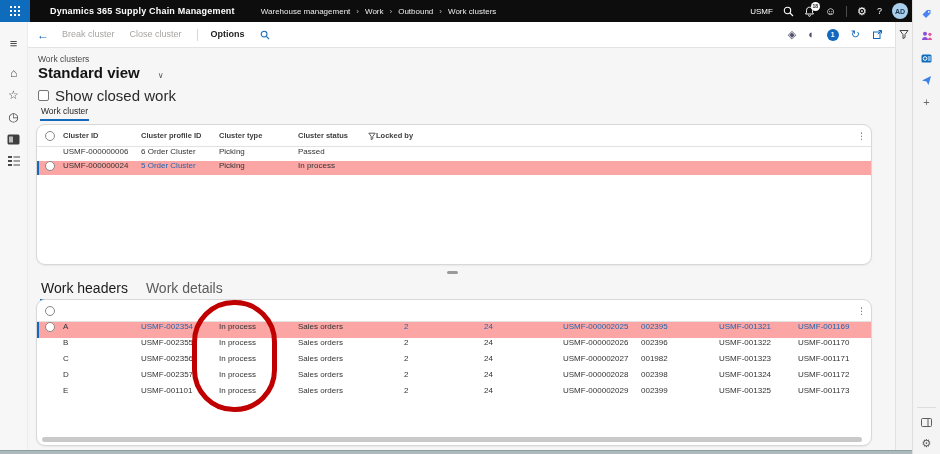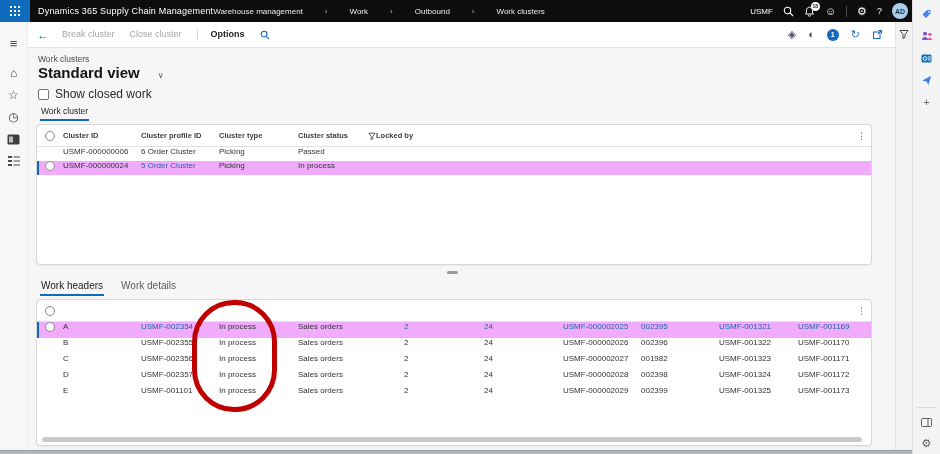--- a/index.html
+++ b/index.html
@@ -12,7 +12,7 @@
   .waffle{width:30px;height:22px;background:#0f6cbd;display:flex;align-items:center;justify-content:center;flex:none}
   .waffle-grid{display:grid;grid-template-columns:repeat(3,2px);grid-gap:2px}
   .waffle-grid i{width:2px;height:2px;background:#fff;display:block}
-  .app-title{margin-left:8px;font-size:9px;font-weight:normal;letter-spacing:.2px;white-space:nowrap}
+  .app-title{margin-left:20px;font-size:9px;font-weight:bold;letter-spacing:.2px;white-space:nowrap}
   .breadcrumb{display:flex;align-items:center;gap:22px;font-size:8px;color:#ececec;white-space:nowrap}
   .bc-item{cursor:pointer}
   .bc-sep{color:#b9b9b9;font-size:8px}

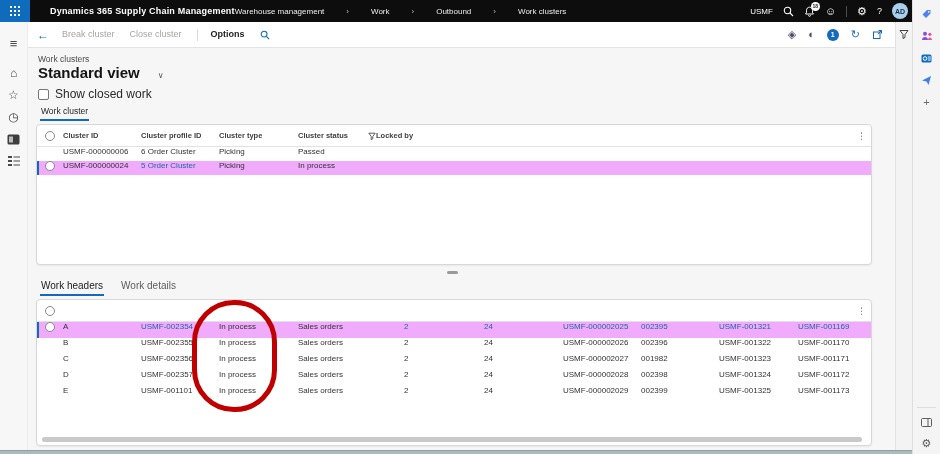--- a/index.html
+++ b/index.html
@@ -13,7 +13,7 @@
   .waffle-grid{display:grid;grid-template-columns:repeat(3,2px);grid-gap:2px}
   .waffle-grid i{width:2px;height:2px;background:#fff;display:block}
   .app-title{margin-left:20px;font-size:9px;font-weight:bold;letter-spacing:.2px;white-space:nowrap}
-  .breadcrumb{display:flex;align-items:center;gap:22px;font-size:8px;color:#ececec;white-space:nowrap}
+  .breadcrumb{margin-left:26px;display:flex;align-items:center;gap:6px;font-size:8px;color:#ececec;white-space:nowrap}
   .bc-item{cursor:pointer}
   .bc-sep{color:#b9b9b9;font-size:8px}
   .topbar-right{margin-left:auto;display:flex;align-items:center;gap:10px;padding-right:4px}

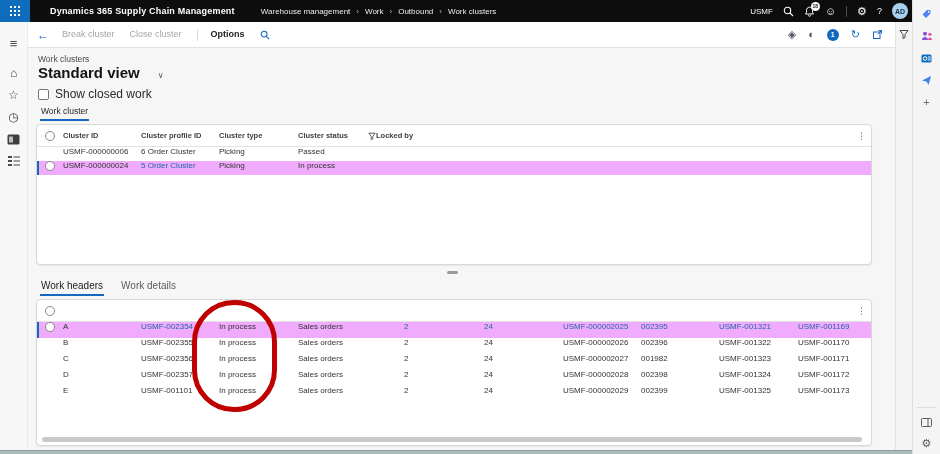--- a/index.html
+++ b/index.html
@@ -51,7 +51,7 @@
   .vchev{font-size:8px;color:#555;font-weight:normal}
   .chk-row{position:absolute;left:10px;top:39px;display:flex;align-items:center;gap:6px}
   .chk{width:11px;height:11px;border:1px solid #767676;border-radius:2px;background:#fff;flex:none}
-  .chk-label{font-size:12px;color:#2a2a2a}
+  .chk-label{font-size:15px;color:#2a2a2a}
   .tab1{position:absolute;left:12px;top:58px;font-size:8.5px;color:#1f1f1f;padding:0 1px 3px;border-bottom:2px solid #1269bd}
 
   

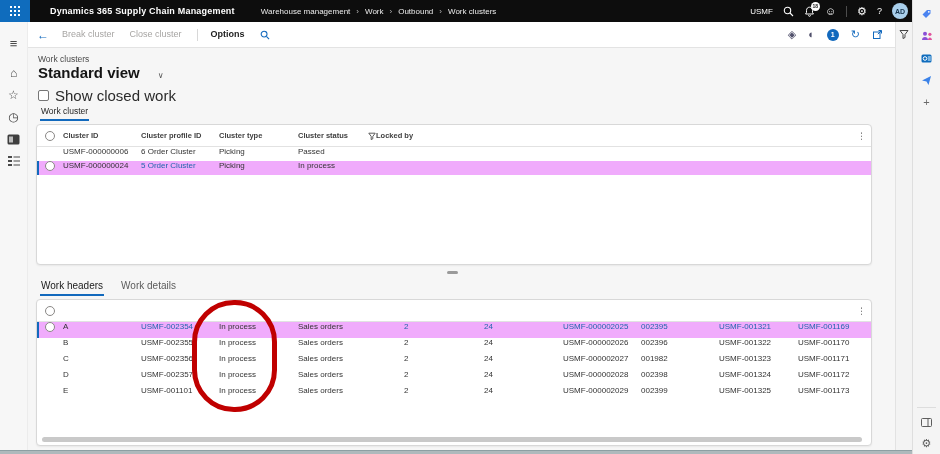--- a/index.html
+++ b/index.html
@@ -55,7 +55,7 @@
   .tab1{position:absolute;left:12px;top:58px;font-size:8.5px;color:#1f1f1f;padding:0 1px 3px;border-bottom:2px solid #1269bd}
 
   
-  .panel{position:absolute;left:8px;width:836px;background:#fff;border:1px solid #d8d8d8;border-radius:4px;box-shadow:0 1px 2px rgba(0,0,0,.06)}
+  .panel{position:absolute;left:8px;width:836px;background:#fff;border:1px solid #d8d8d8;border-radius:9px;box-shadow:0 1px 2px rgba(0,0,0,.06)}
   .panel.g1{top:76px;height:141px}
   .panel.g2{top:251px;height:147px}
   .grid-head{position:relative;display:flex;align-items:center;height:22px;border-bottom:1px solid #e2e2e2}

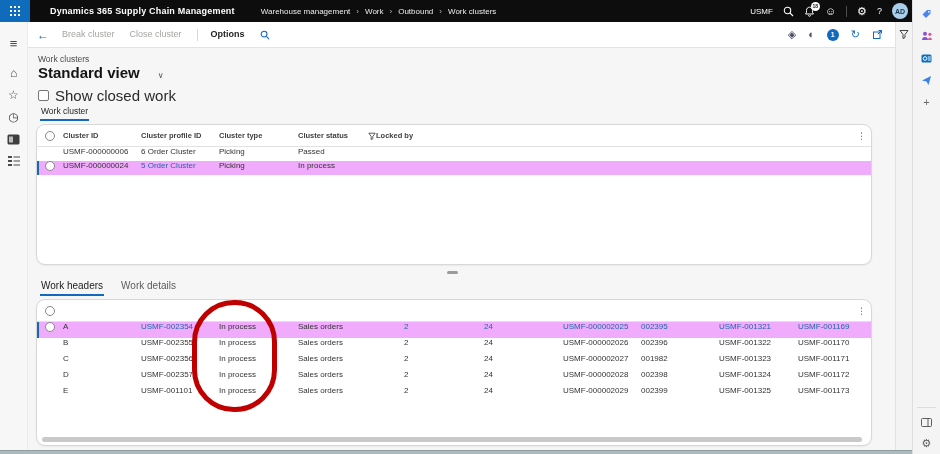--- a/index.html
+++ b/index.html
@@ -67,7 +67,7 @@
   .grid-row{display:flex;align-items:flex-start;position:relative}
   .g1 .grid-row{height:14px}
   .g2 .grid-row{height:16px}
-  .grid-row.sel{background:#f0abfc}
+  .grid-row.sel{background:#fca5a5}
   .grid-row.sel::before{content:"";position:absolute;left:0;top:0;bottom:0;width:2px;background:#1269bd}
   .cell.link{color:#2166ac}
   .g1 .c0,.g1 .c1{width:78px}.g1 .c2{width:79px}.g1 .c3{width:78px}.g1 .c4{flex:1}

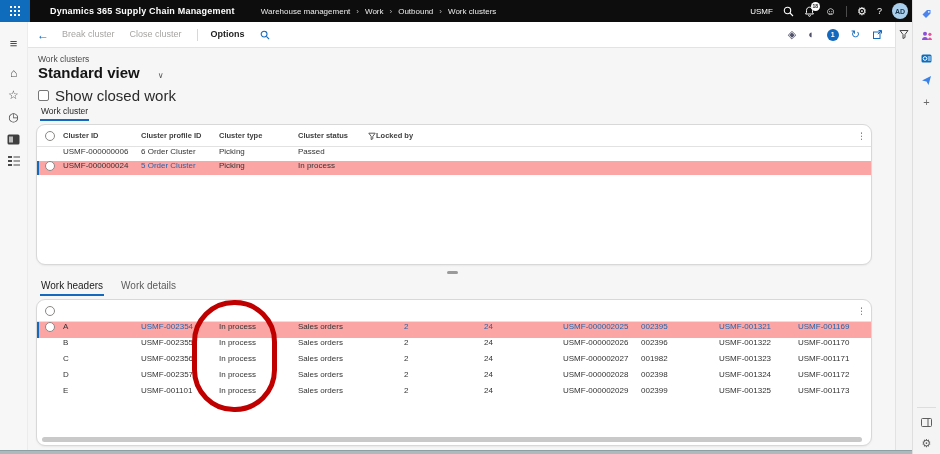--- a/index.html
+++ b/index.html
@@ -80,7 +80,7 @@
   
   .splitter{position:absolute;left:419px;top:223px;width:11px;height:3px;border-radius:2px;background:#9a9a9a}
   .tabs2{position:absolute;left:12px;top:232px;display:flex;gap:16px}
-  .tab{font-size:10px;color:#5c5c5c;padding:0 1px 3px}
+  .tab{font-size:14px;color:#5c5c5c;padding:0 1px 3px}
   .tab.active{color:#1a1a1a;border-bottom:2px solid #1269bd}
 
   

